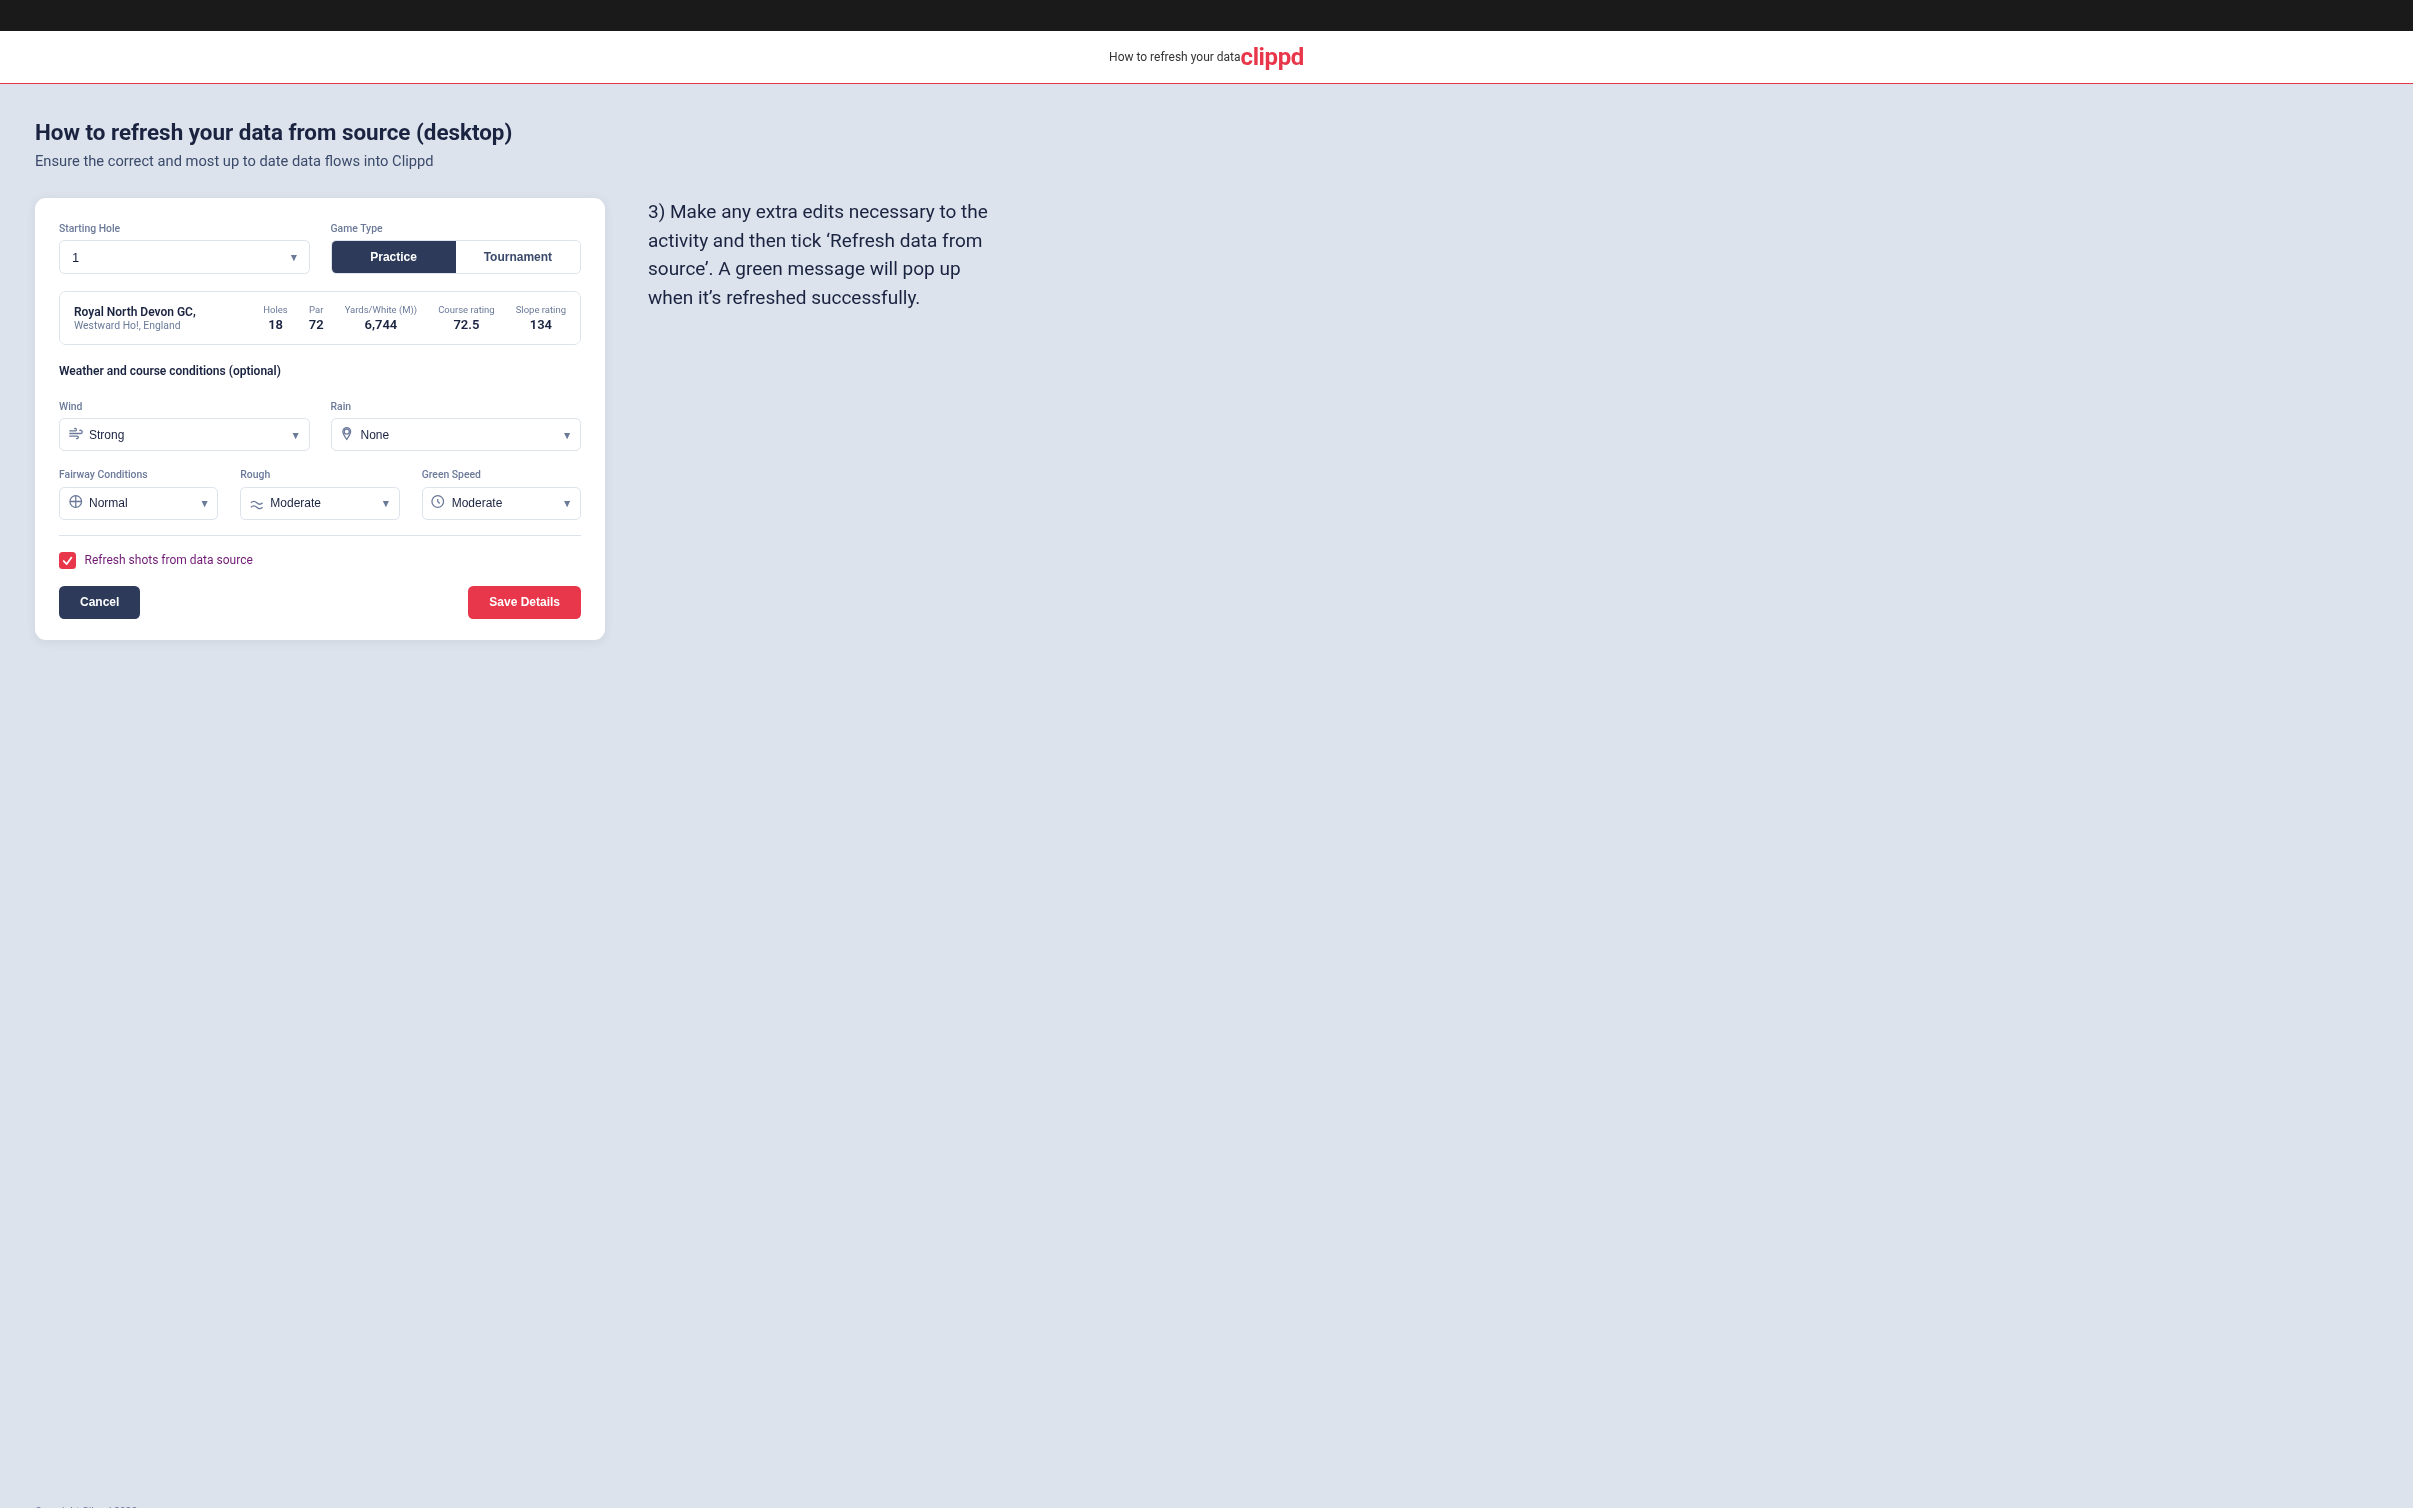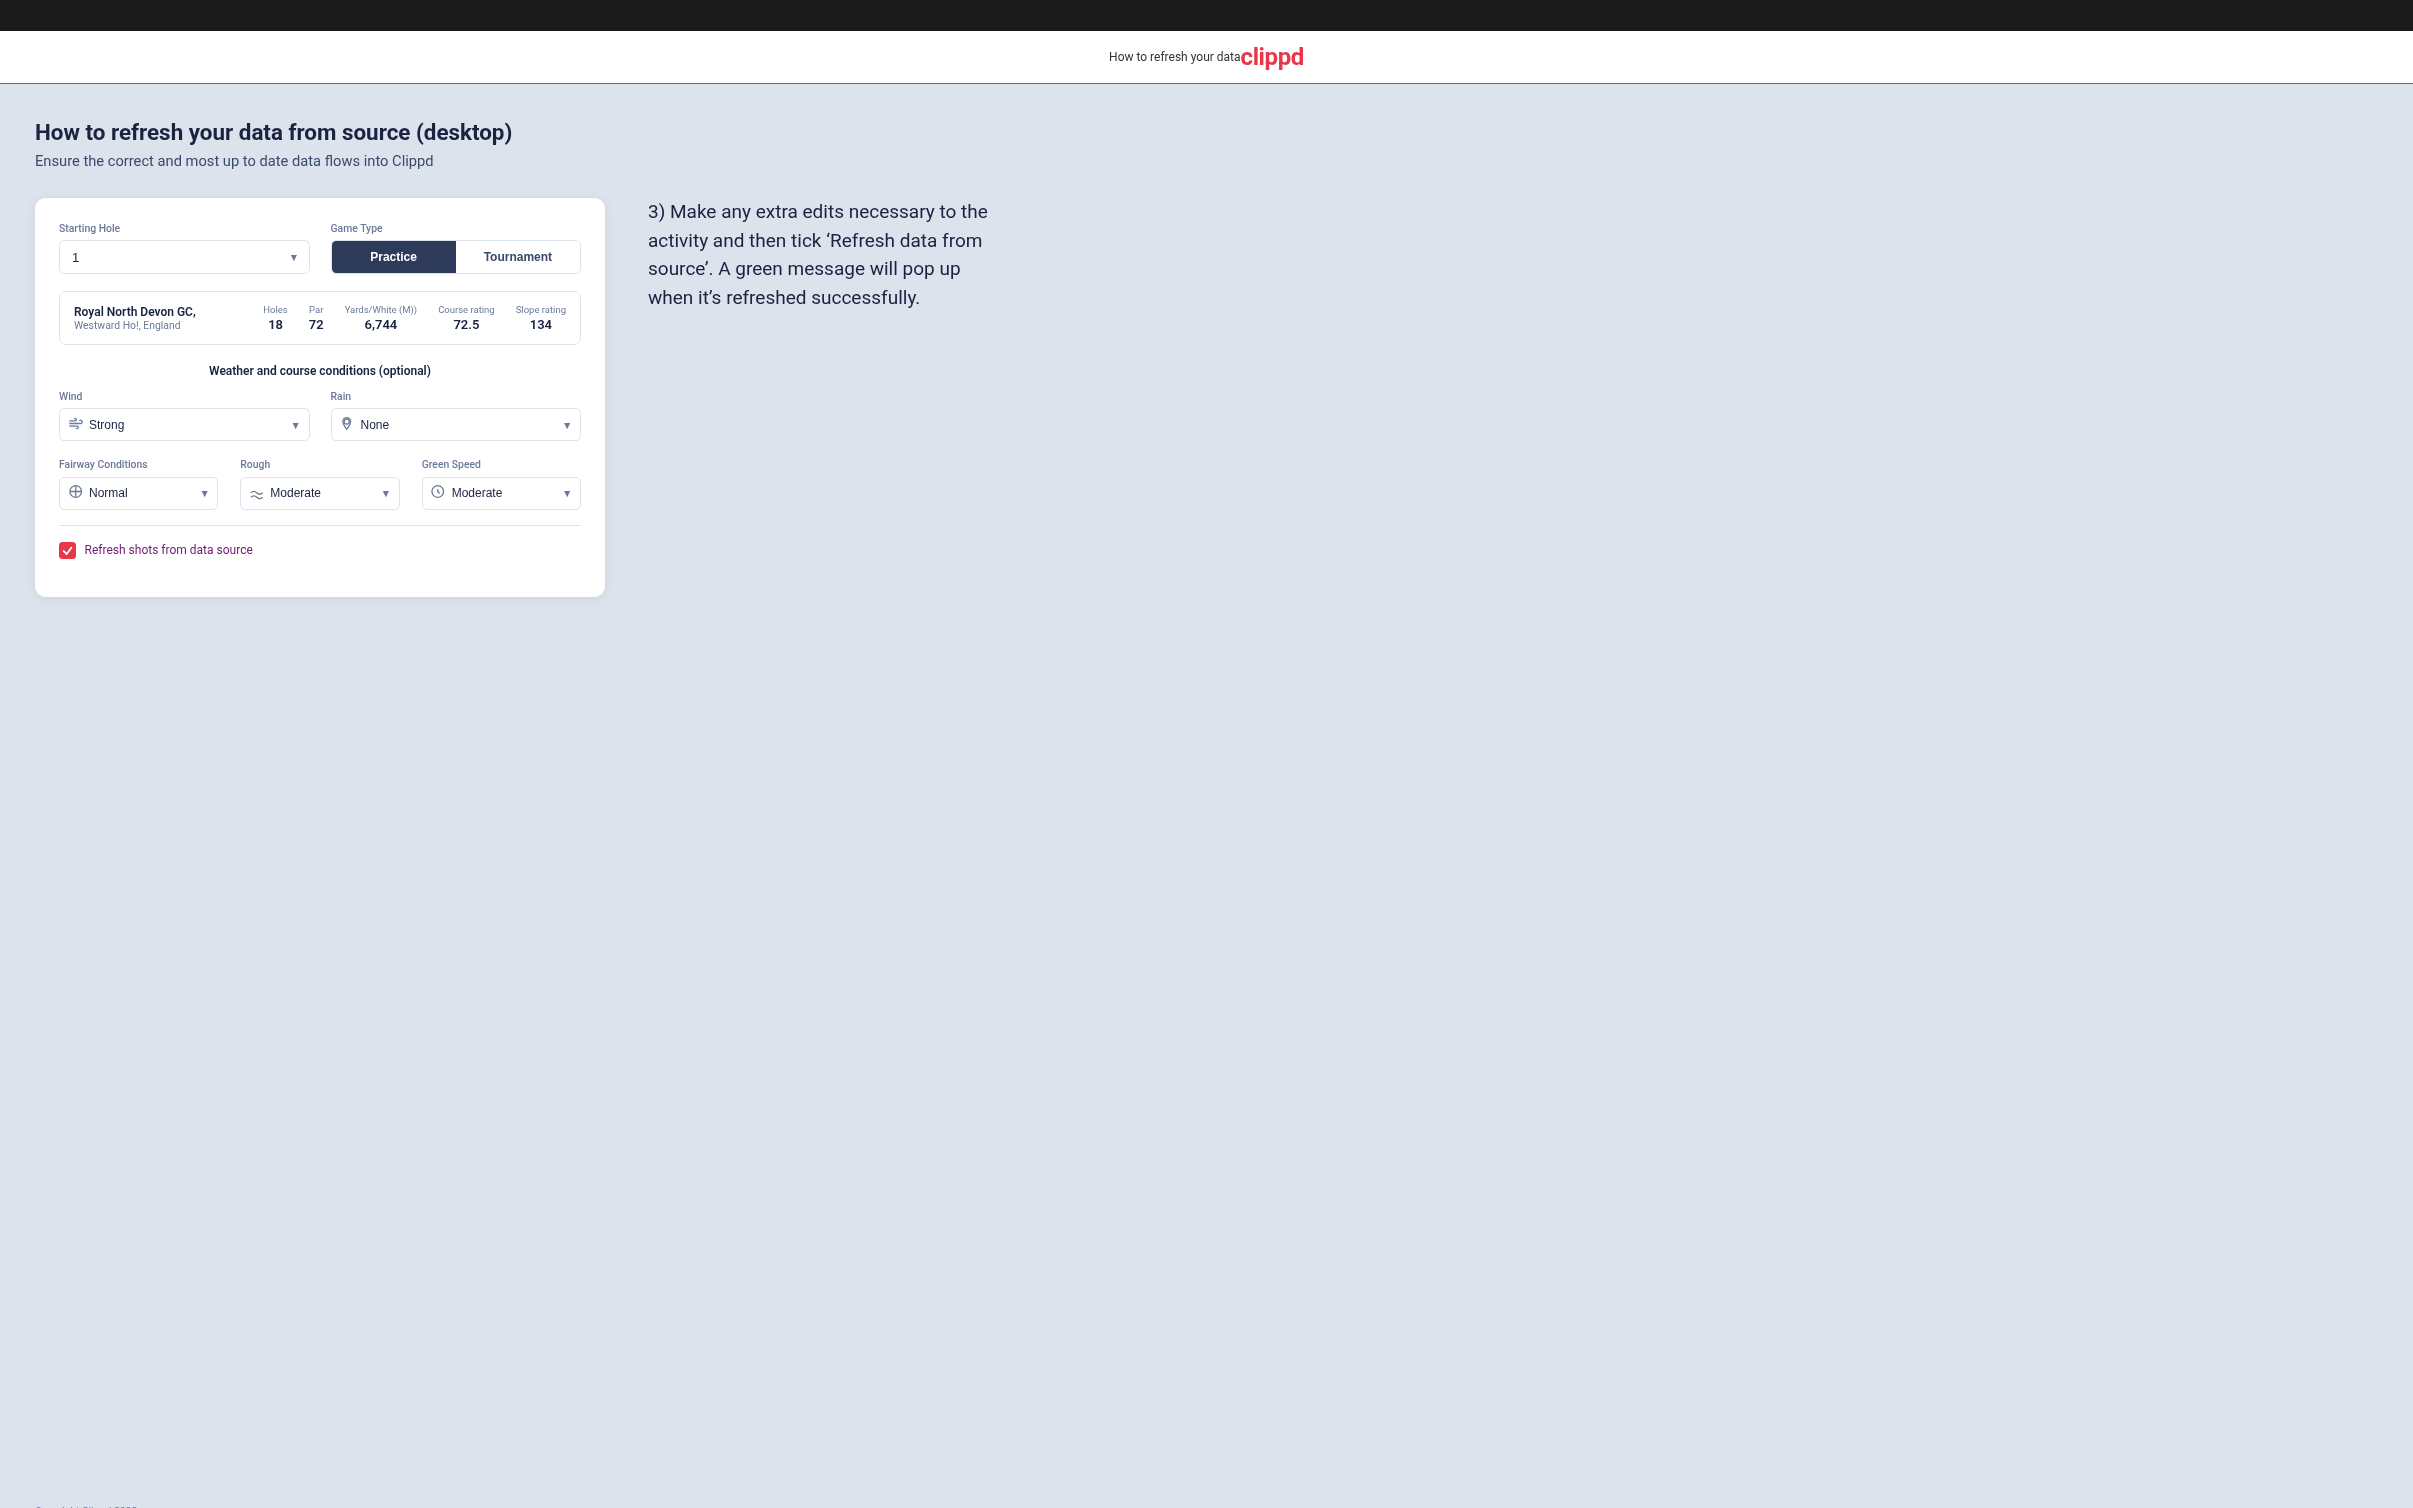--- a/index.html
+++ b/index.html
@@ -203,8 +203,7 @@
       font-size: 12px;
       font-weight: 600;
       color: #1a2340;
-      margin-bottom: 12px;
-      text-align: center;
+      margin-bottom: 22px;
     }
 
     .three-col {

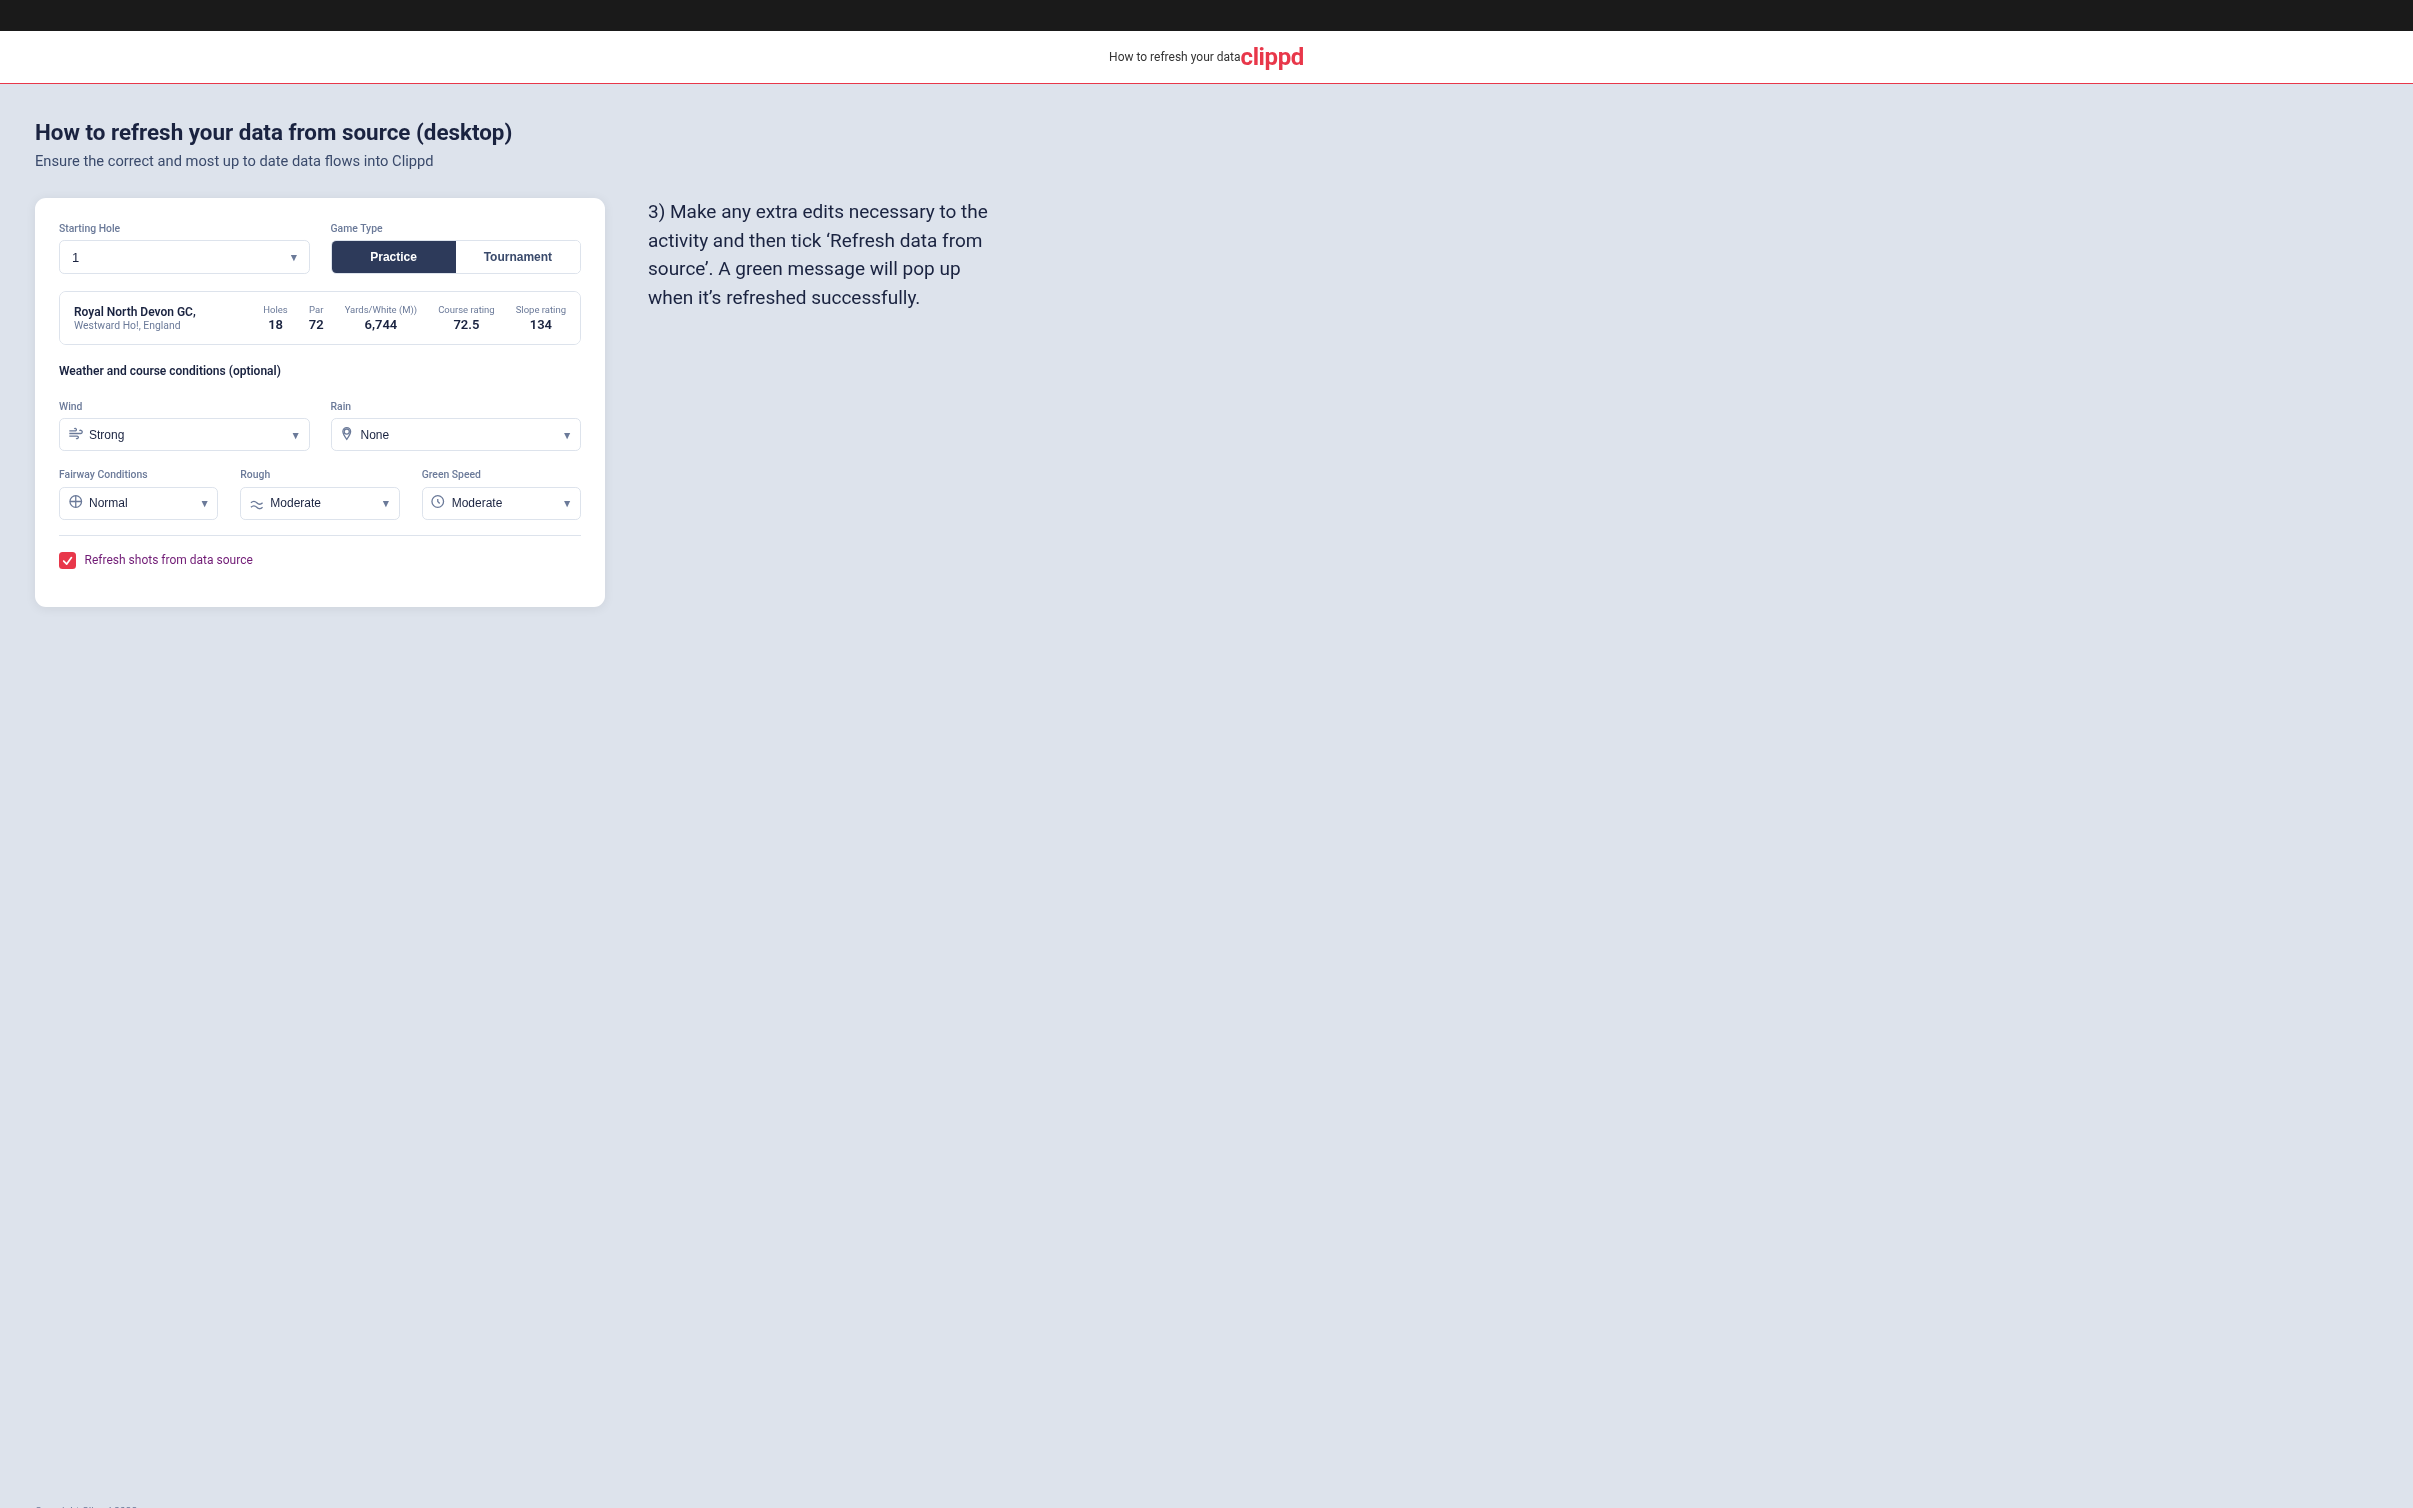--- a/index.html
+++ b/index.html
@@ -500,6 +500,10 @@
         <span class="checkbox-label">Refresh shots from data source</span>
       </div>
 
+      <div class="action-row">
+        <button class="btn-cancel">Cancel</button>
+        <button class="btn-save">Save Details</button>
+      </div>
     </div>
 
     <div class="instruction-text">

